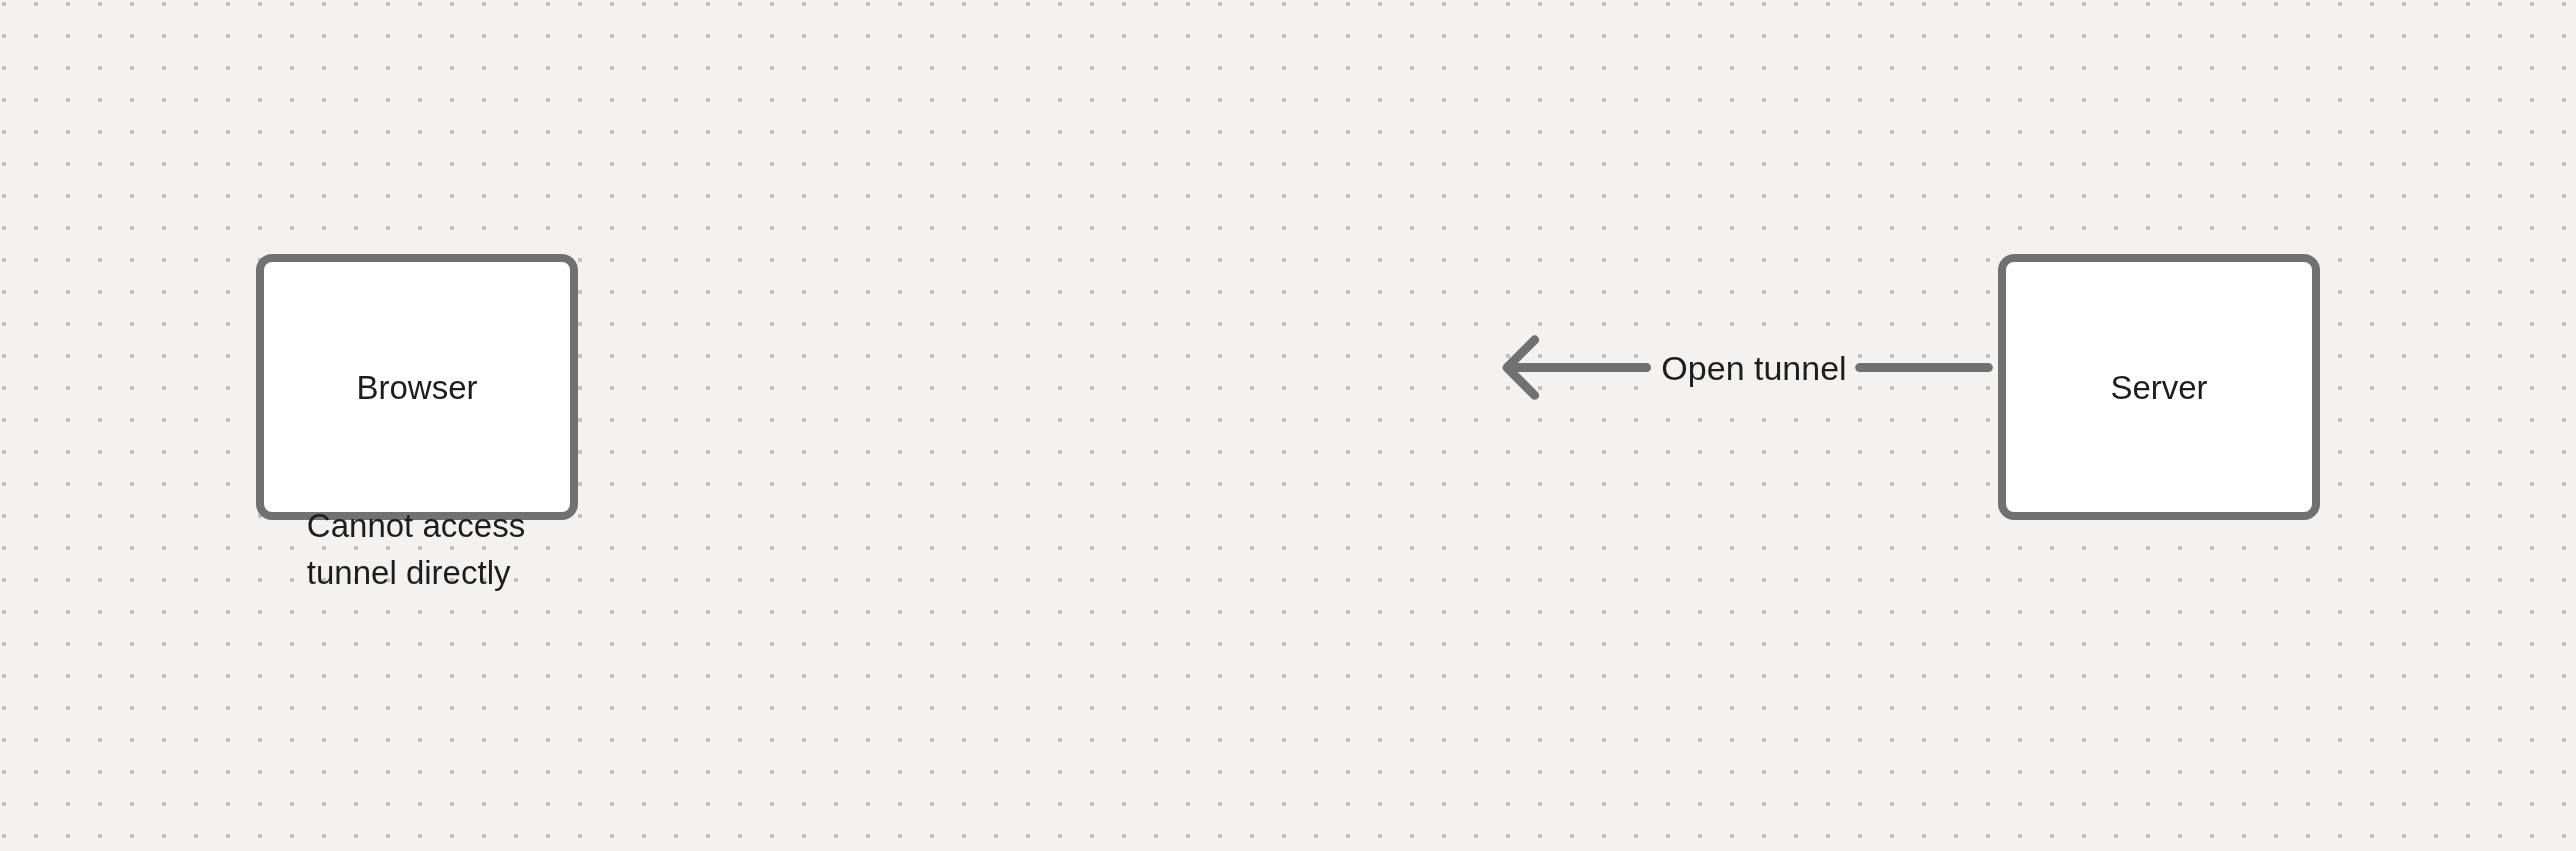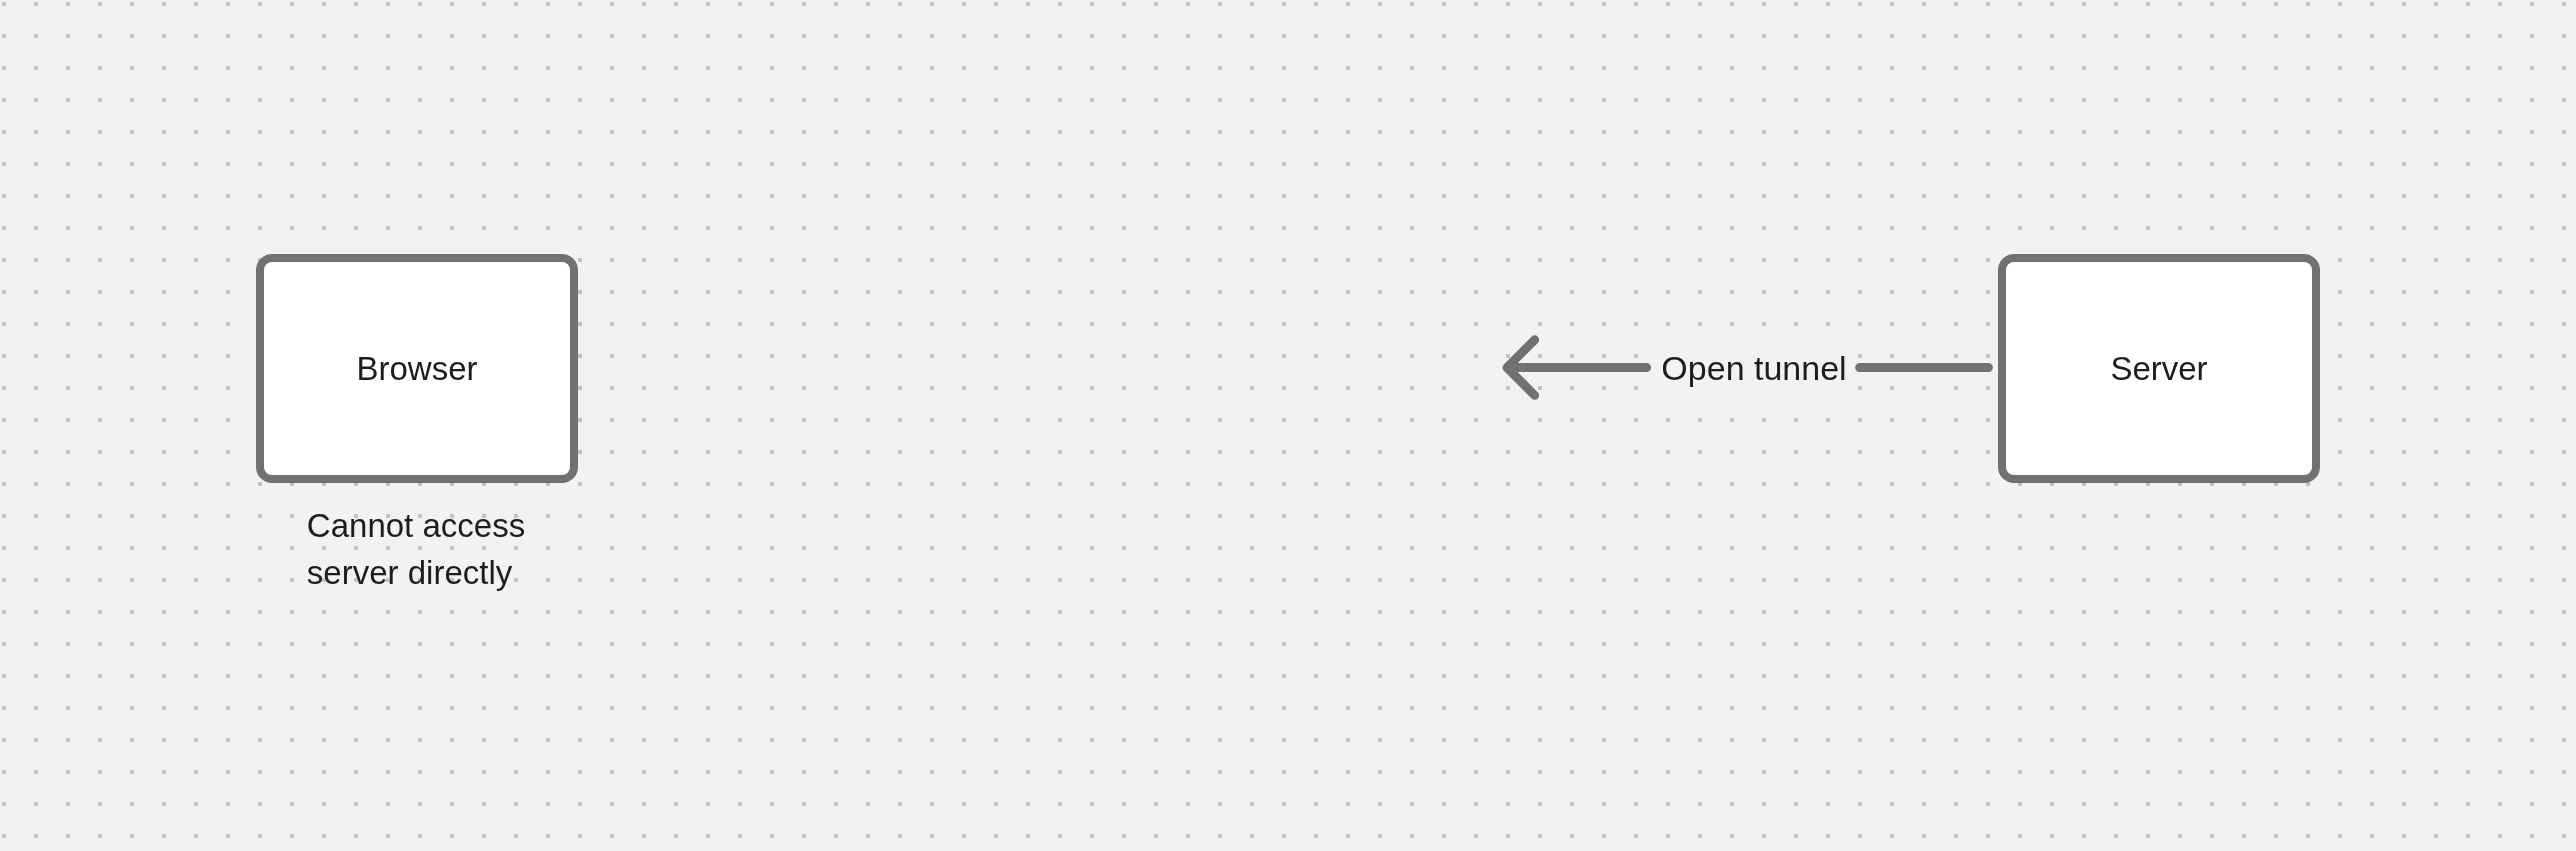--- a/index.html
+++ b/index.html
@@ -22,7 +22,7 @@
     position: absolute;
     top: 254px;
     width: 322px;
-    height: 229px;
+    height: 266px;
     box-sizing: border-box;
     background: var(--node-fill, #ffffff);
     border: 8px solid var(--stroke, #717171);

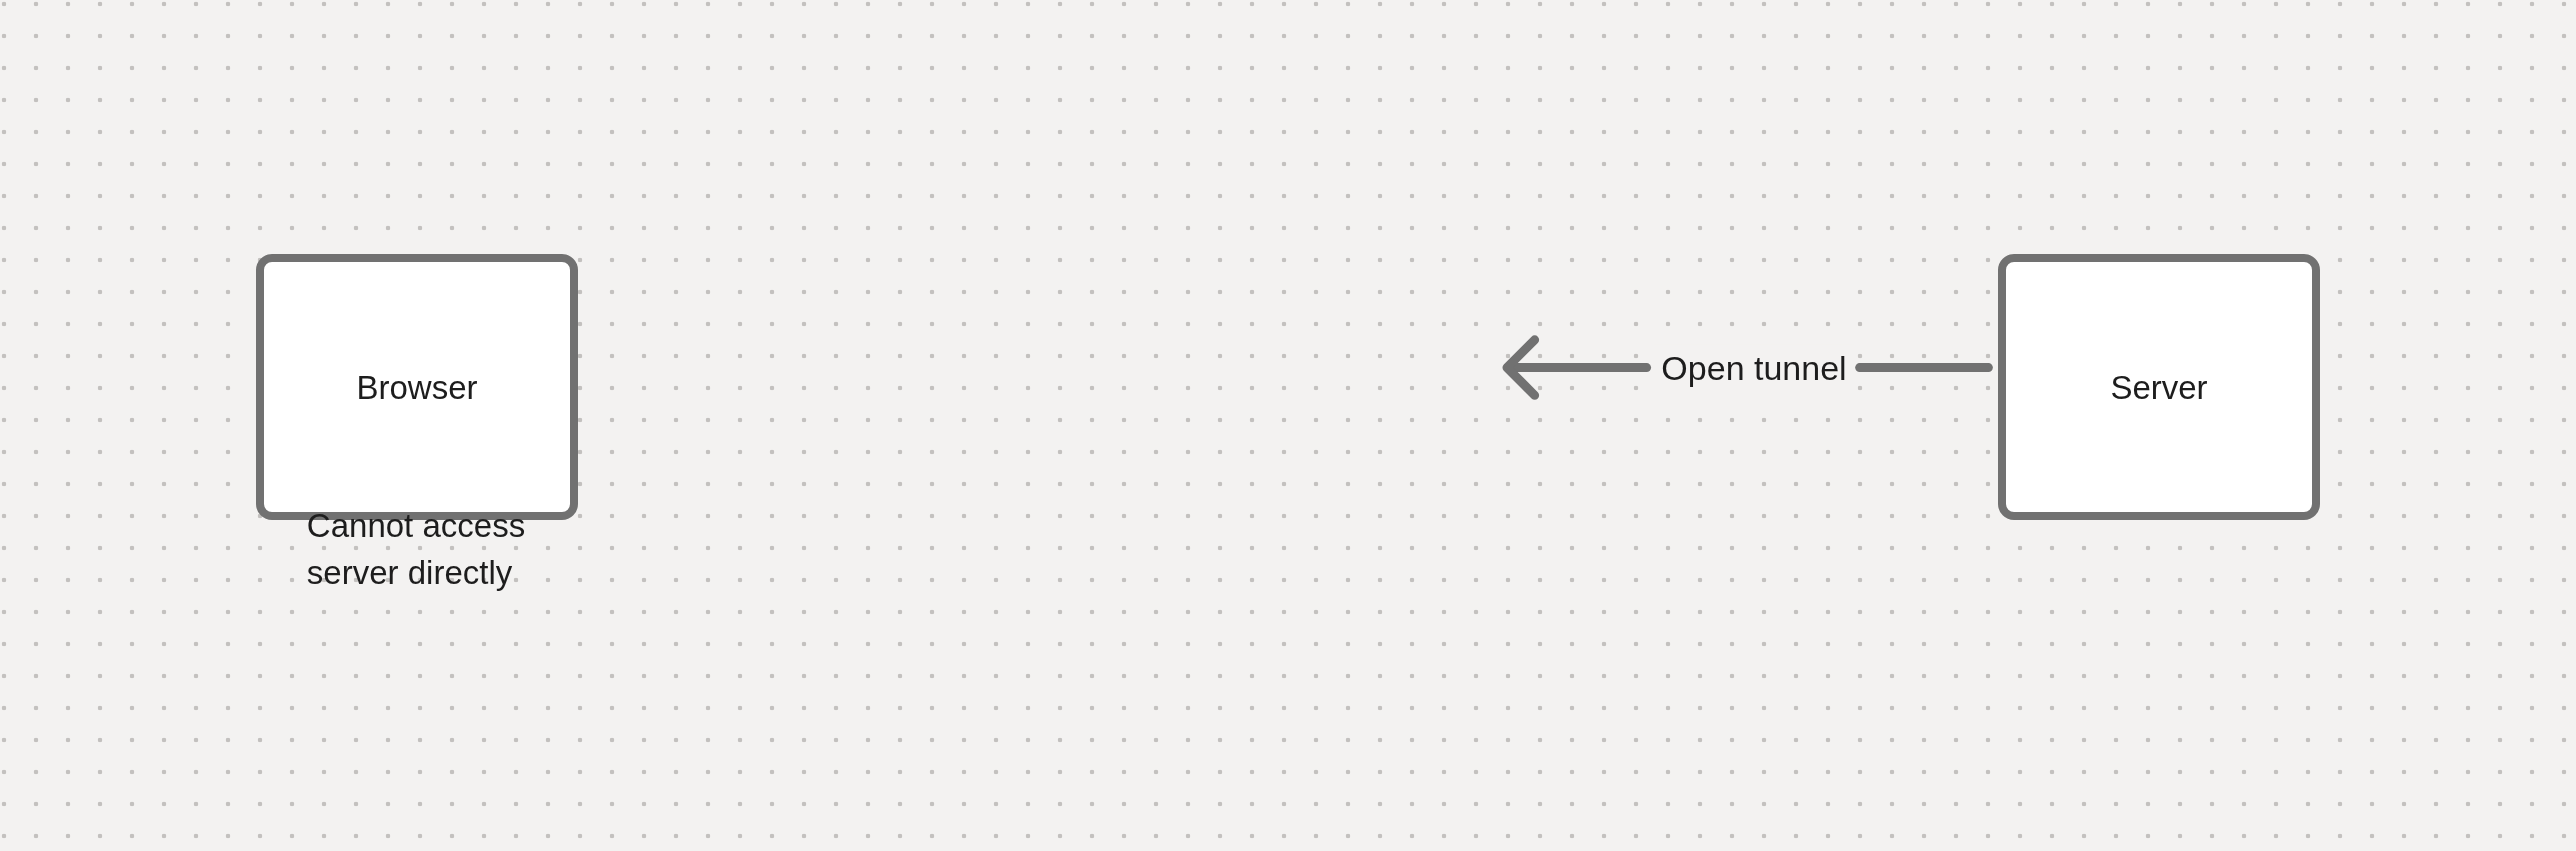--- a/index.html
+++ b/index.html
@@ -103,7 +103,7 @@
 
   <div class="caption">
     <div>Cannot access</div>
-    <div>server directly</div>
+    <div>tunnel directly</div>
   </div>
 
 </div>

